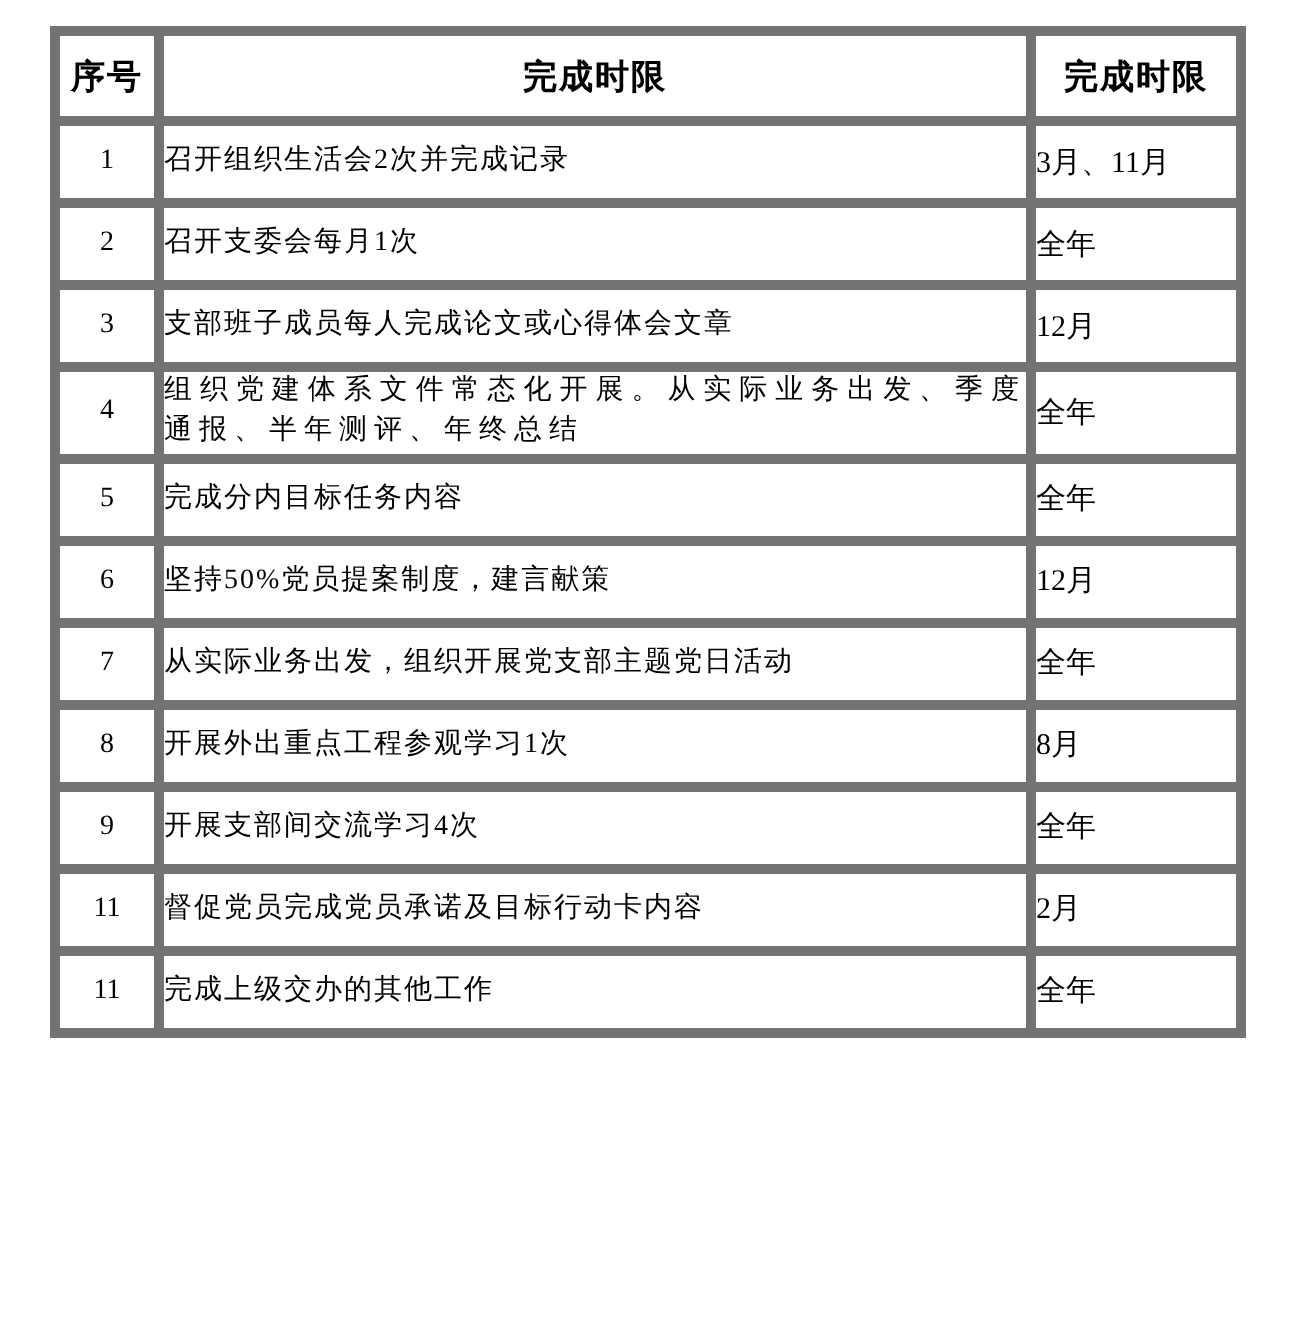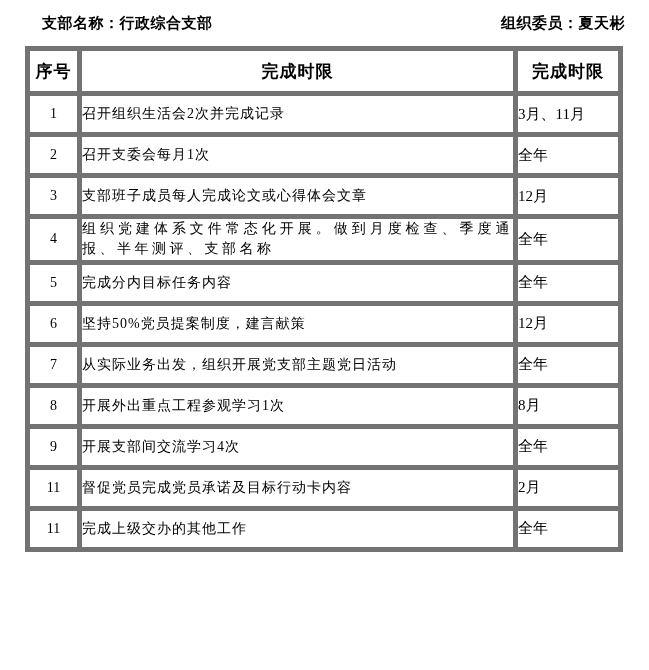--- a/index.html
+++ b/index.html
@@ -76,10 +76,6 @@
 
 <div class="page">
 
-  <div class="top-labels">
-    <span>支部名称：行政综合支部</span>
-    <span>组织委员：夏天彬</span>
-  </div>
 
   <table class="task-table">
     <colgroup>

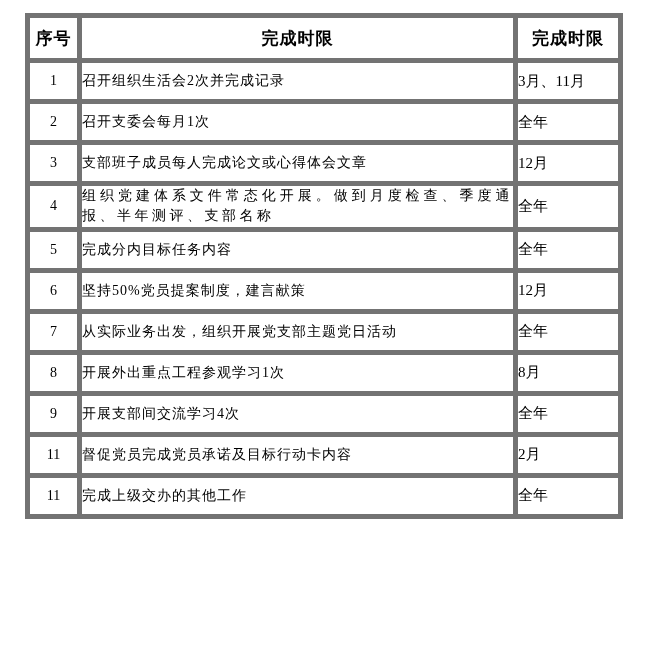--- a/index.html
+++ b/index.html
@@ -108,7 +108,7 @@
       </tr>
       <tr>
         <td class="no-cell">4</td>
-        <td class="task-cell">组织党建体系文件常态化开展。做到月度检查、季度通报、半年测评、支部名称</td>
+        <td class="task-cell">组织党建体系文件常态化开展。从实际业务出发、季度通报、半年测评、年终总结</td>
         <td class="deadline-cell">全年</td>
       </tr>
       <tr>

